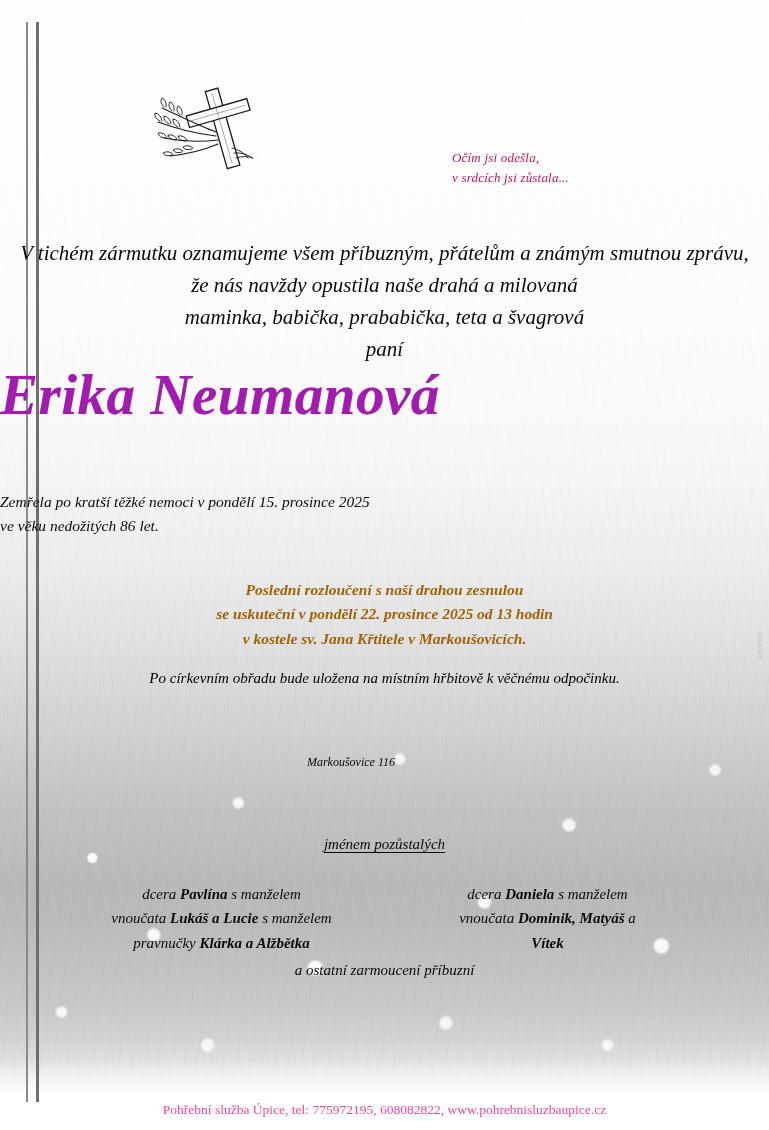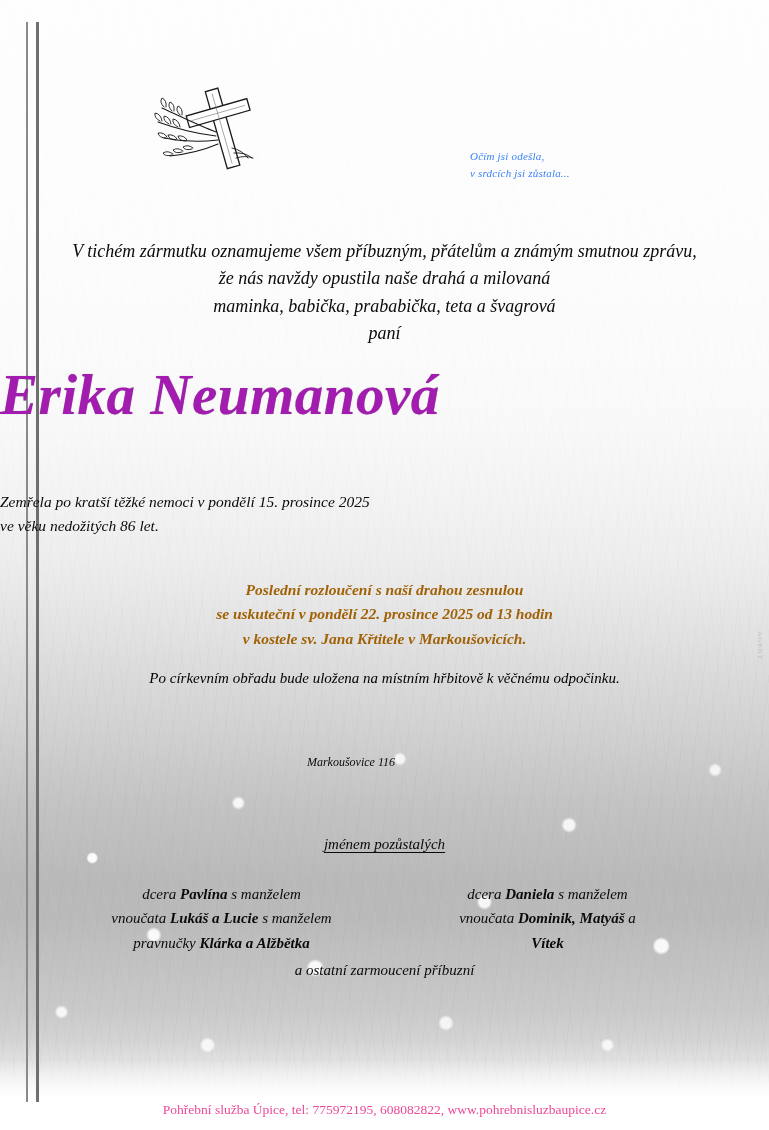--- a/index.html
+++ b/index.html
@@ -105,12 +105,12 @@
 
   .epitaph {
     position: absolute;
-    left: 470px;
+    left: 452px;
     top: 148px;
     font-style: italic;
-    font-size: 11px;
+    font-size: 13px;
     line-height: 1.5;
-    color: #3b82f6;
+    color: #be185d;
     letter-spacing: 0.2px;
   }
   .epitaph div { white-space: nowrap; }

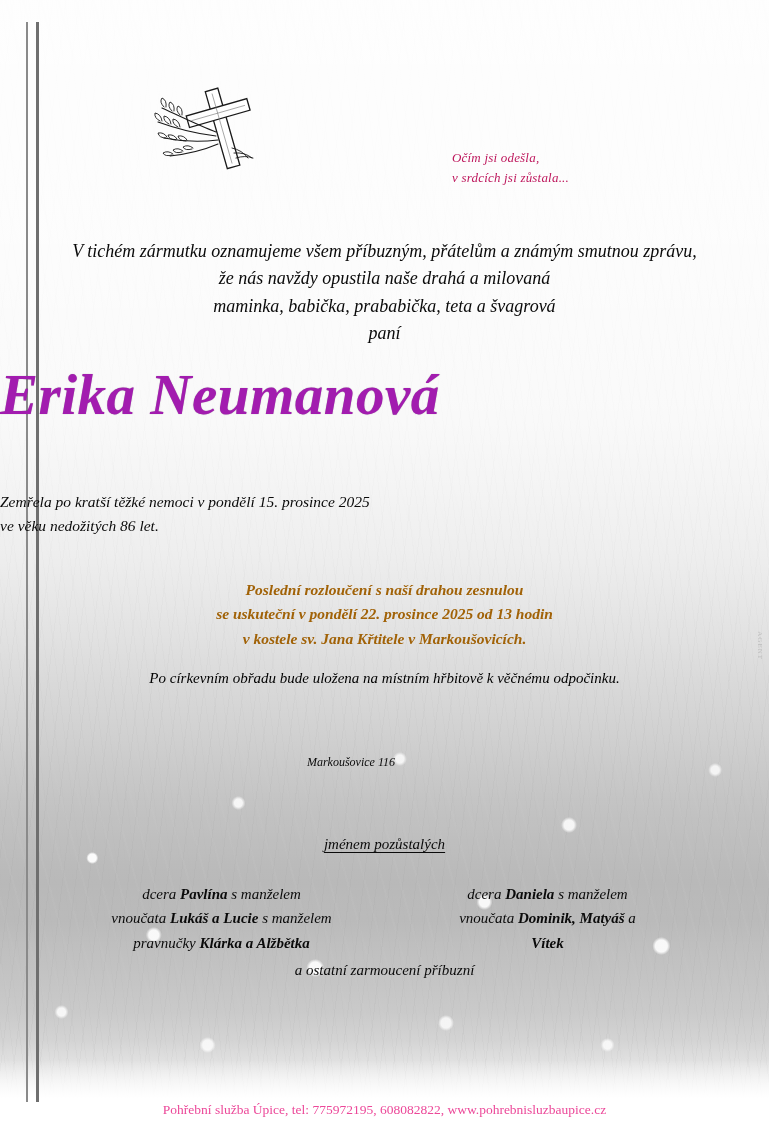--- a/index.html
+++ b/index.html
@@ -122,7 +122,7 @@
     width: 769px;
     text-align: center;
     font-style: italic;
-    font-size: 18px;
+    font-size: 21px;
     line-height: 1.52;
     color: #0a0a0a;
   }

